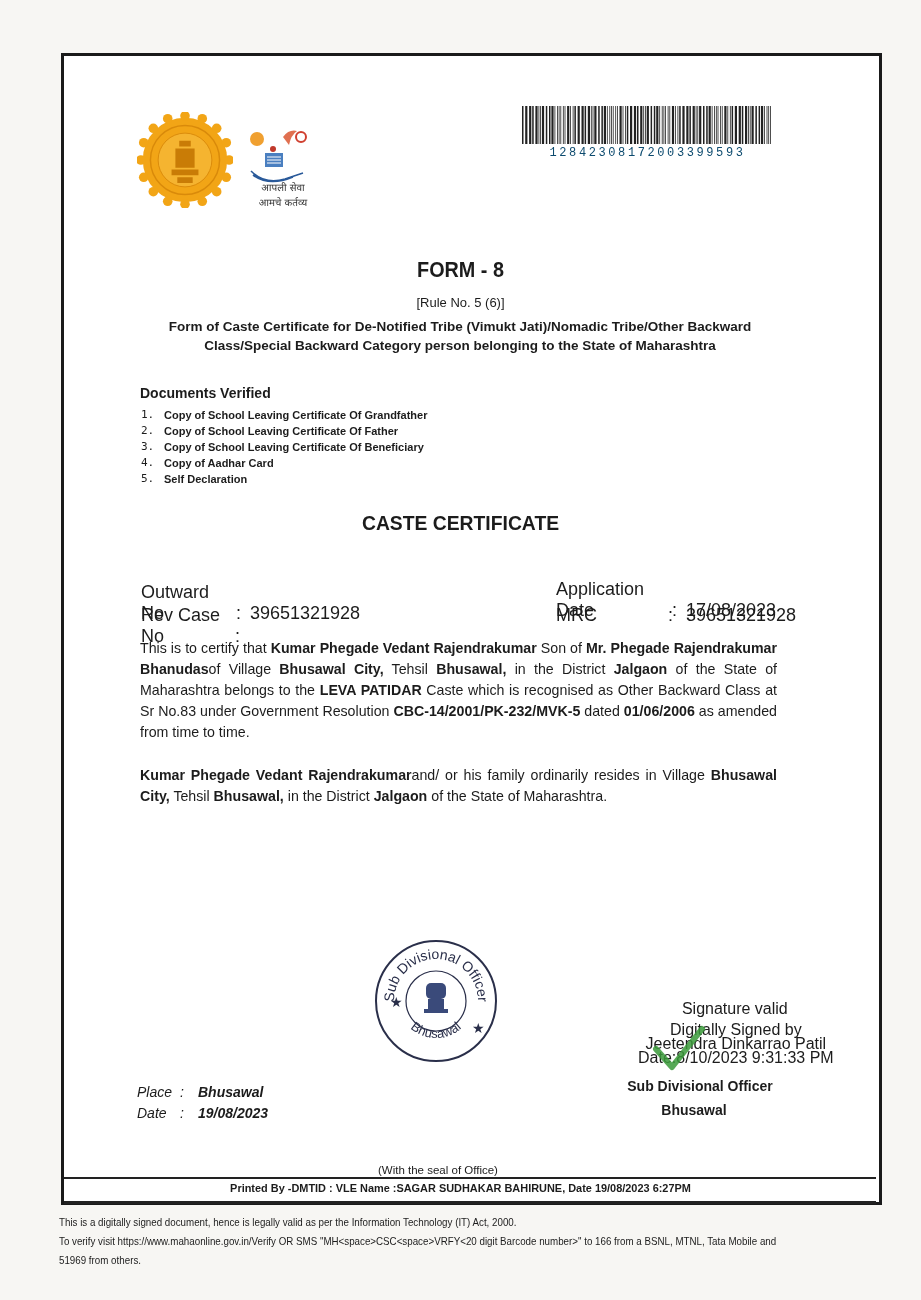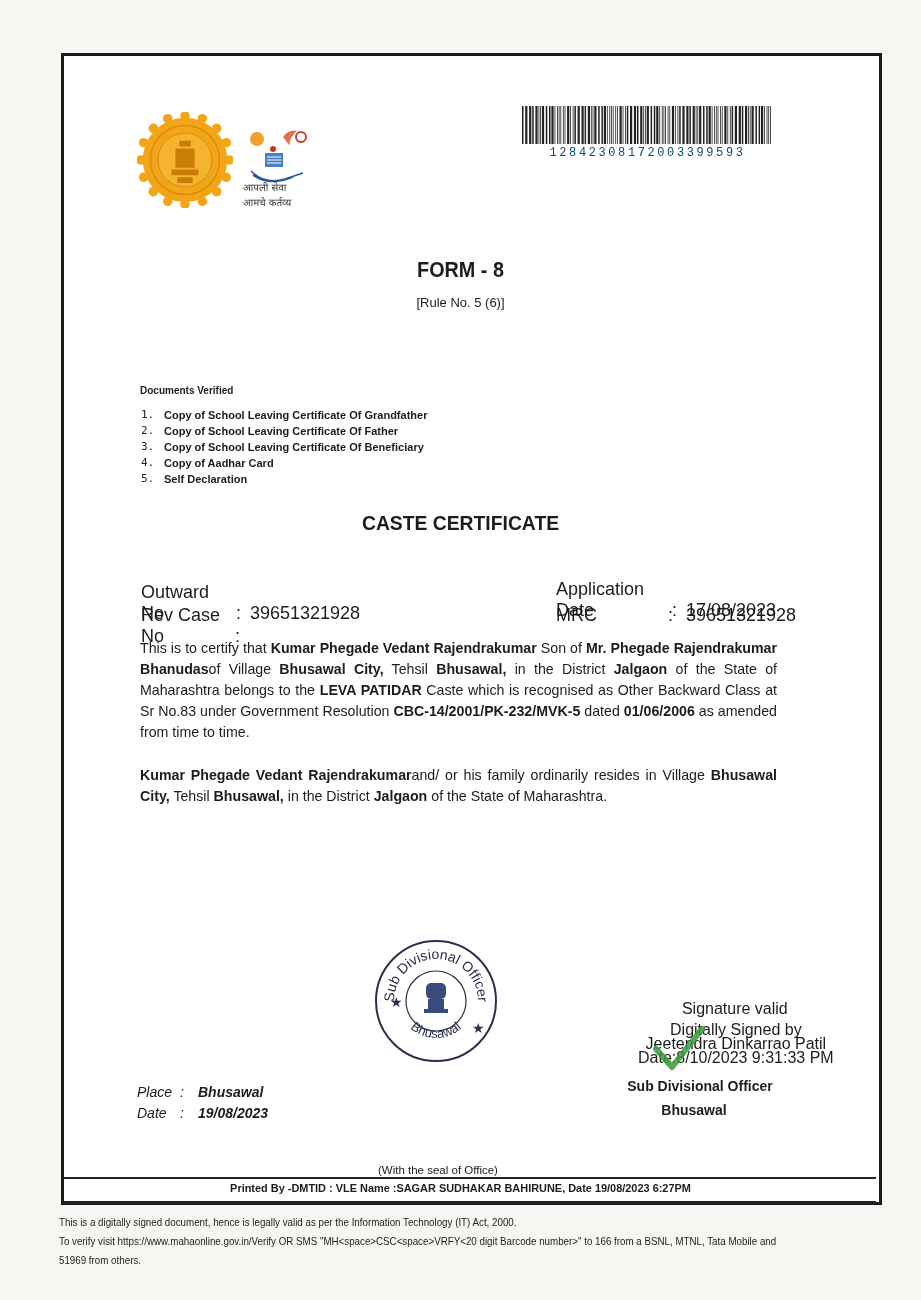--- a/index.html
+++ b/index.html
@@ -10,7 +10,7 @@
   .abs { position:absolute; }
   .seal-logo { left:137px; top:112px; width:96px; height:96px; }
   .aaple { left:243px; top:112px; width:80px; height:100px; }
-  .aaple-text { left:243px; top:180px; width:80px; text-align:left; font-family:"DejaVu Sans", sans-serif; font-size:10px; line-height:15px; color:#333; }
+  .aaple-text { left:243px; top:180px; width:80px; text-align:center; font-family:"DejaVu Sans", sans-serif; font-size:10px; line-height:15px; color:#333; }
   .barcode { left:520px; top:106px; width:255px; height:38px; }
   .barcode-num { left:520px; top:146px; width:255px; text-align:center; font-family:"Liberation Mono", monospace; font-size:12px; letter-spacing:2.6px; color:#0c4a6e; }
   .form-title { left:0; width:921px; top:257px; text-align:center; font-size:22px; font-weight:bold; transform:scaleX(0.9); }

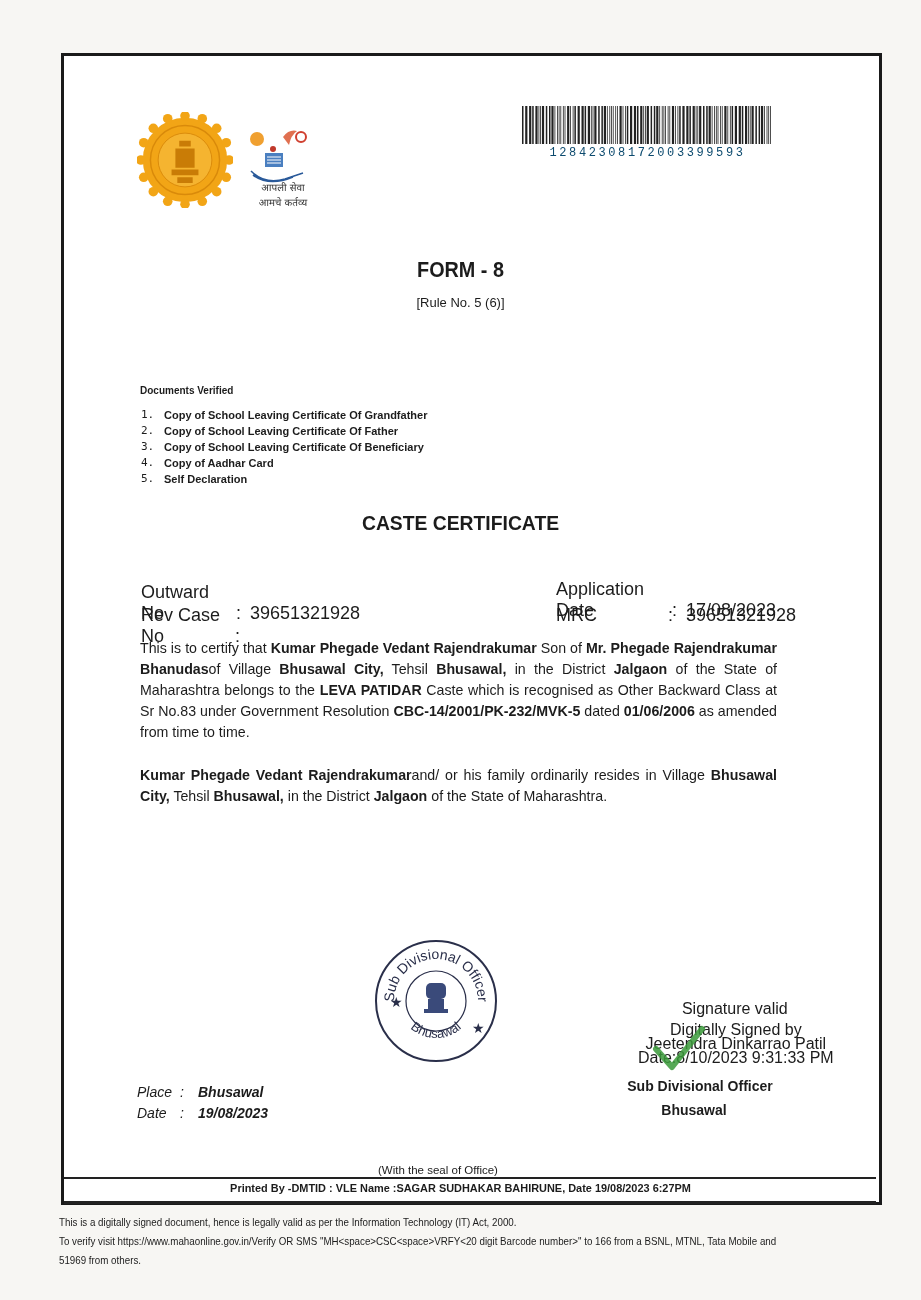--- a/index.html
+++ b/index.html
@@ -184,6 +184,7 @@
 <div class="abs form-title">FORM - 8</div>
 <div class="abs rule">[Rule No. 5 (6)]</div>
 <div class="abs subtitle">
+  <div>Form of Caste Certificate for De-Notified Tribe (Vimukt Jati)/Nomadic Tribe/Other Backward</div>
 </div>
 
 <div class="abs docs-head">Documents Verified</div>

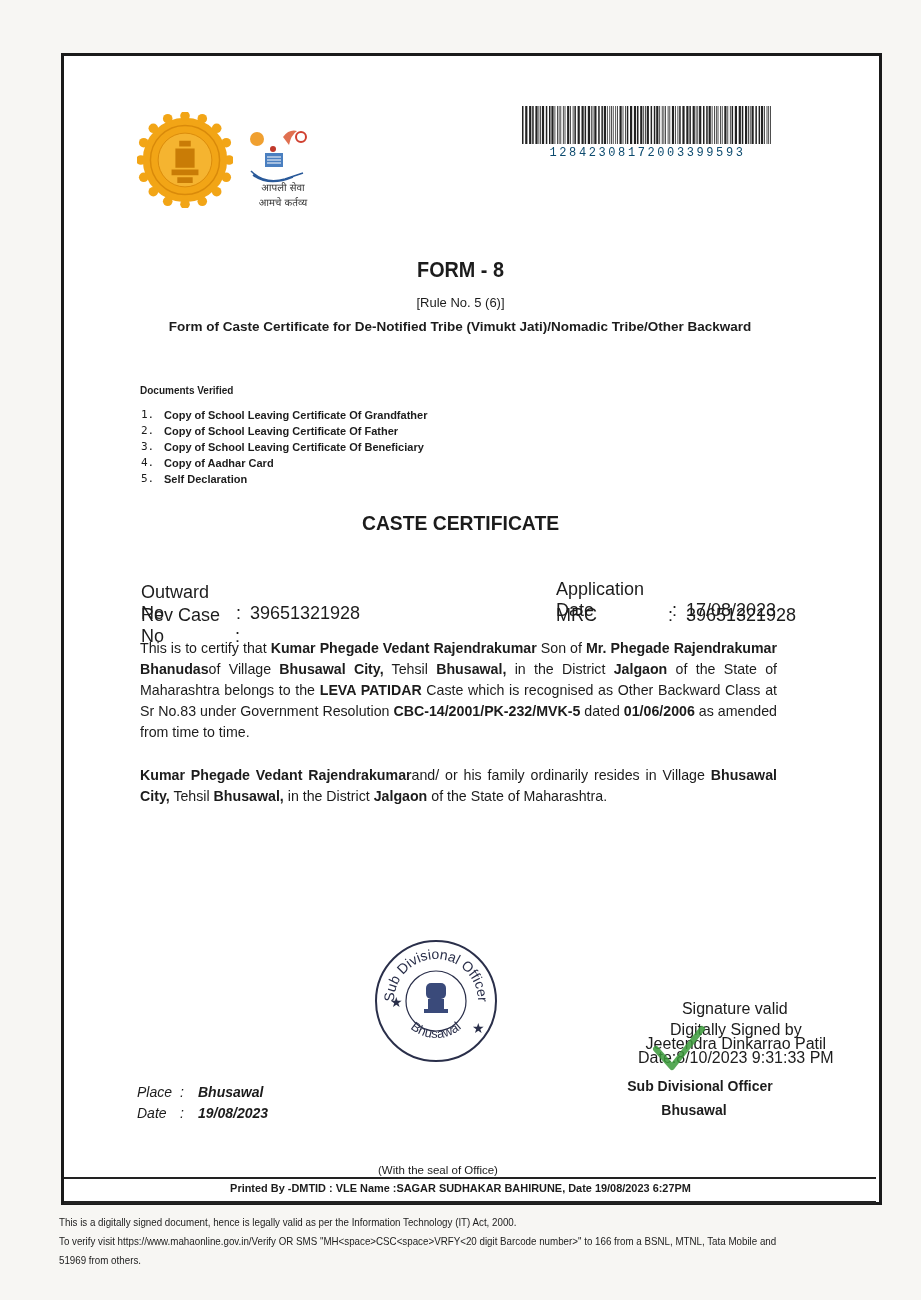--- a/index.html
+++ b/index.html
@@ -185,6 +185,7 @@
 <div class="abs rule">[Rule No. 5 (6)]</div>
 <div class="abs subtitle">
   <div>Form of Caste Certificate for De-Notified Tribe (Vimukt Jati)/Nomadic Tribe/Other Backward</div>
+  <div>Class/Special Backward Category person belonging to the State of Maharashtra</div>
 </div>
 
 <div class="abs docs-head">Documents Verified</div>

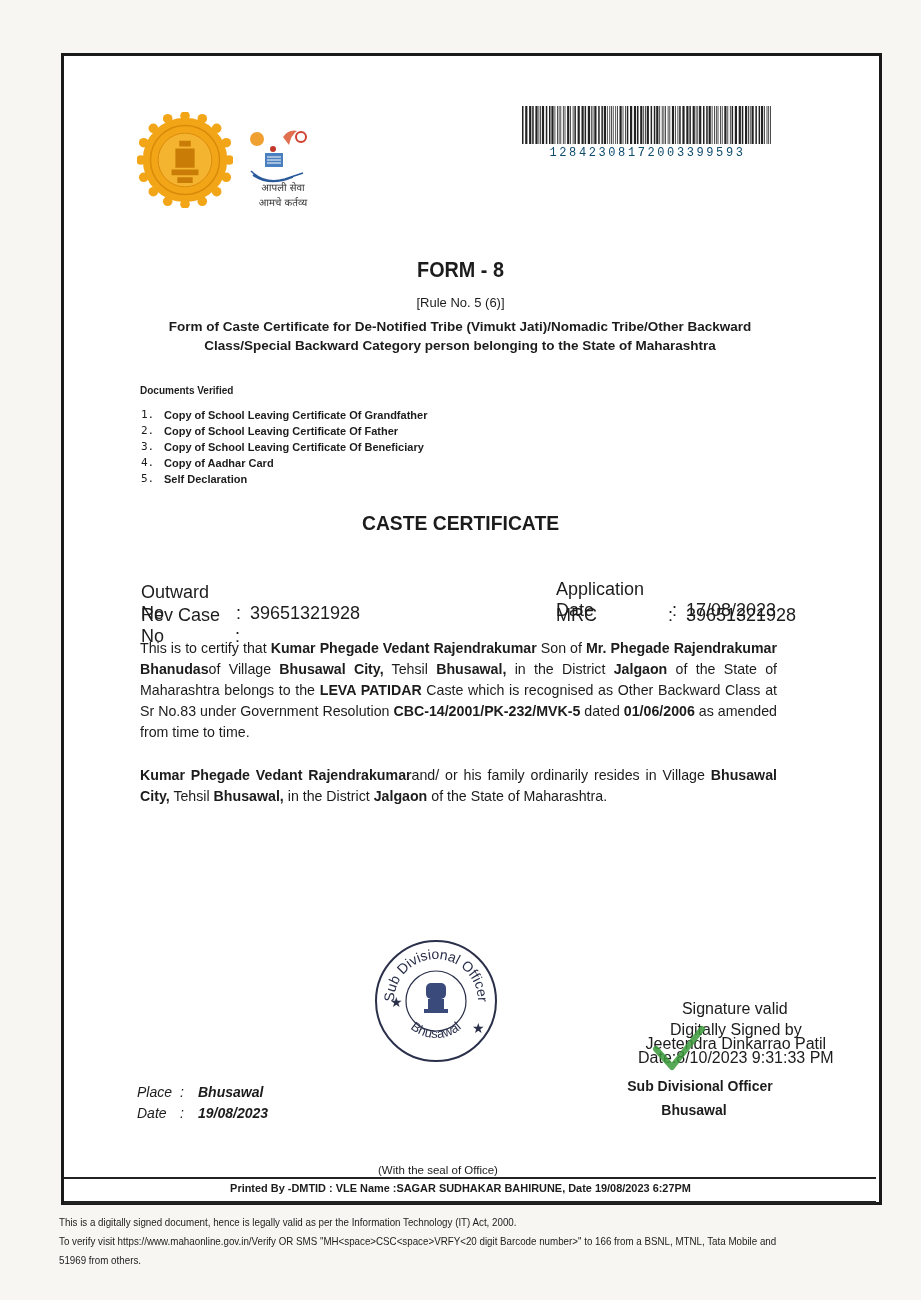--- a/index.html
+++ b/index.html
@@ -16,7 +16,7 @@
   .form-title { left:0; width:921px; top:257px; text-align:center; font-size:22px; font-weight:bold; transform:scaleX(0.9); }
   .rule { left:0; width:921px; top:295px; text-align:center; font-size:13px; }
   .subtitle { left:140px; width:640px; top:317px; text-align:center; font-size:13.5px; font-weight:bold; line-height:19px; }
-  .docs-head { left:140px; top:385px; font-size:10px; font-weight:bold; }
+  .docs-head { left:140px; top:385px; font-size:14px; font-weight:bold; }
   .docs-list { left:141px; top:407px; font-size:11px; font-weight:bold; line-height:16px; margin:0; padding:0; list-style:none; }
   .docs-list li { display:flex; }
   .docs-list .num { width:23px; font-weight:normal; font-family:"DejaVu Sans Mono", monospace; font-size:11px; }

